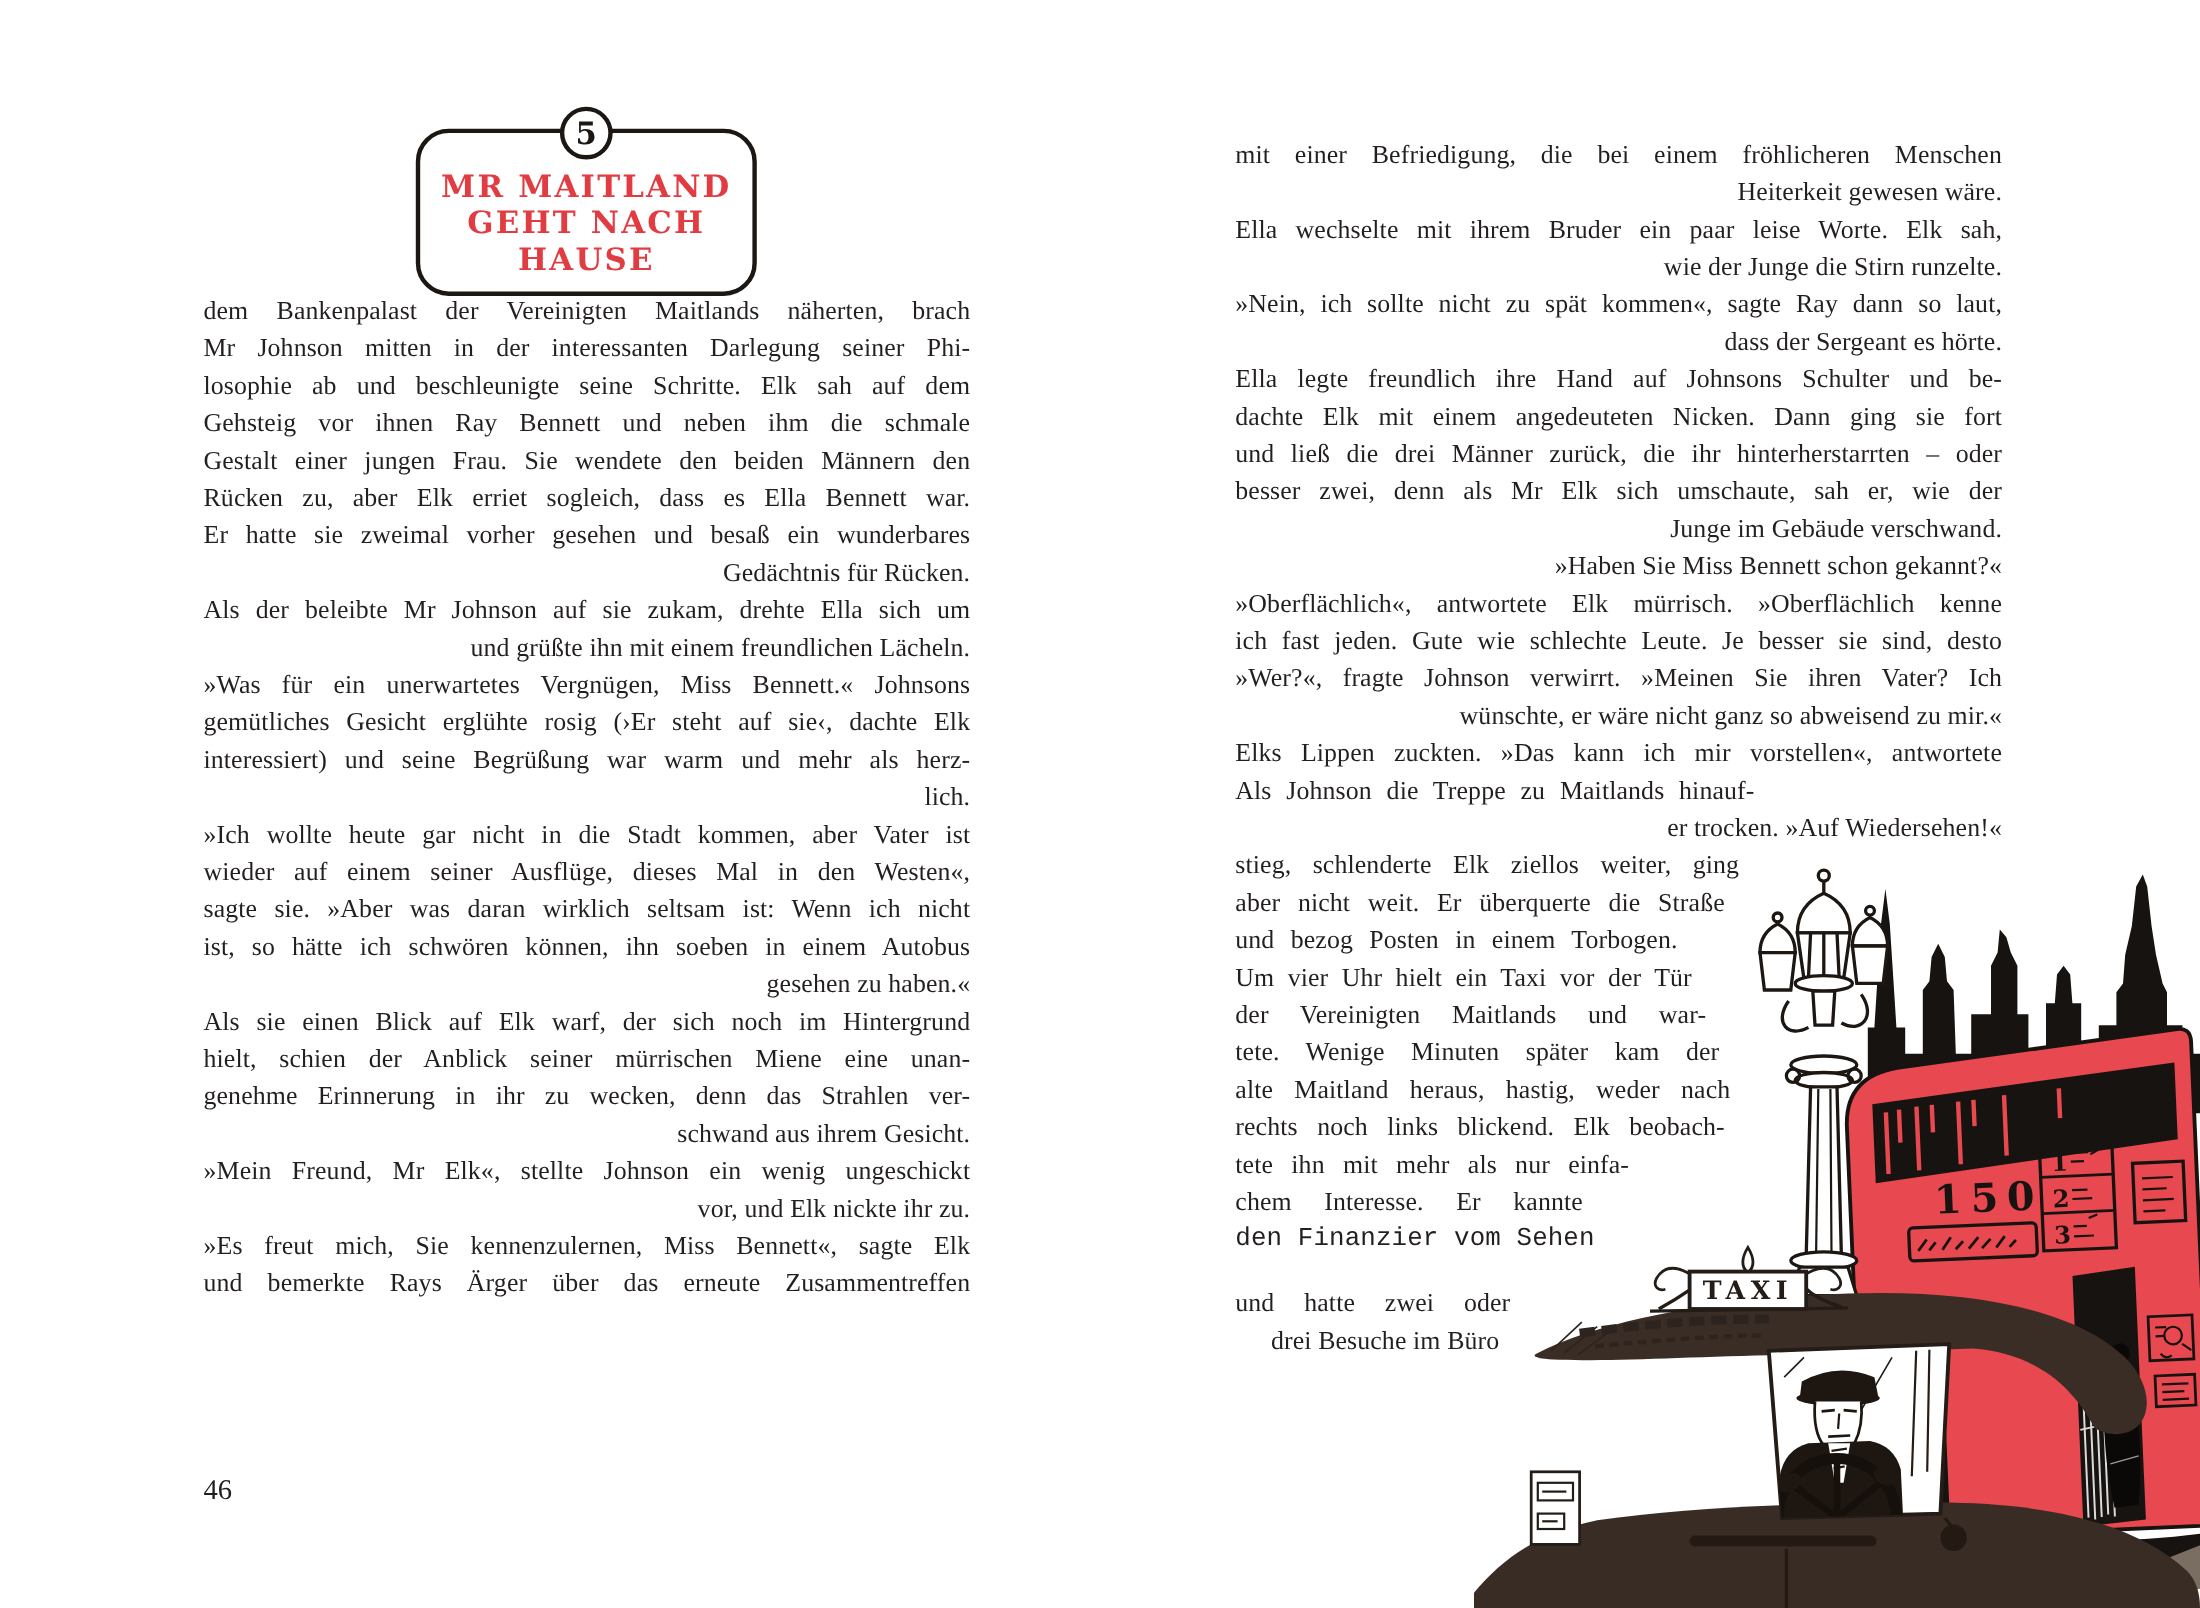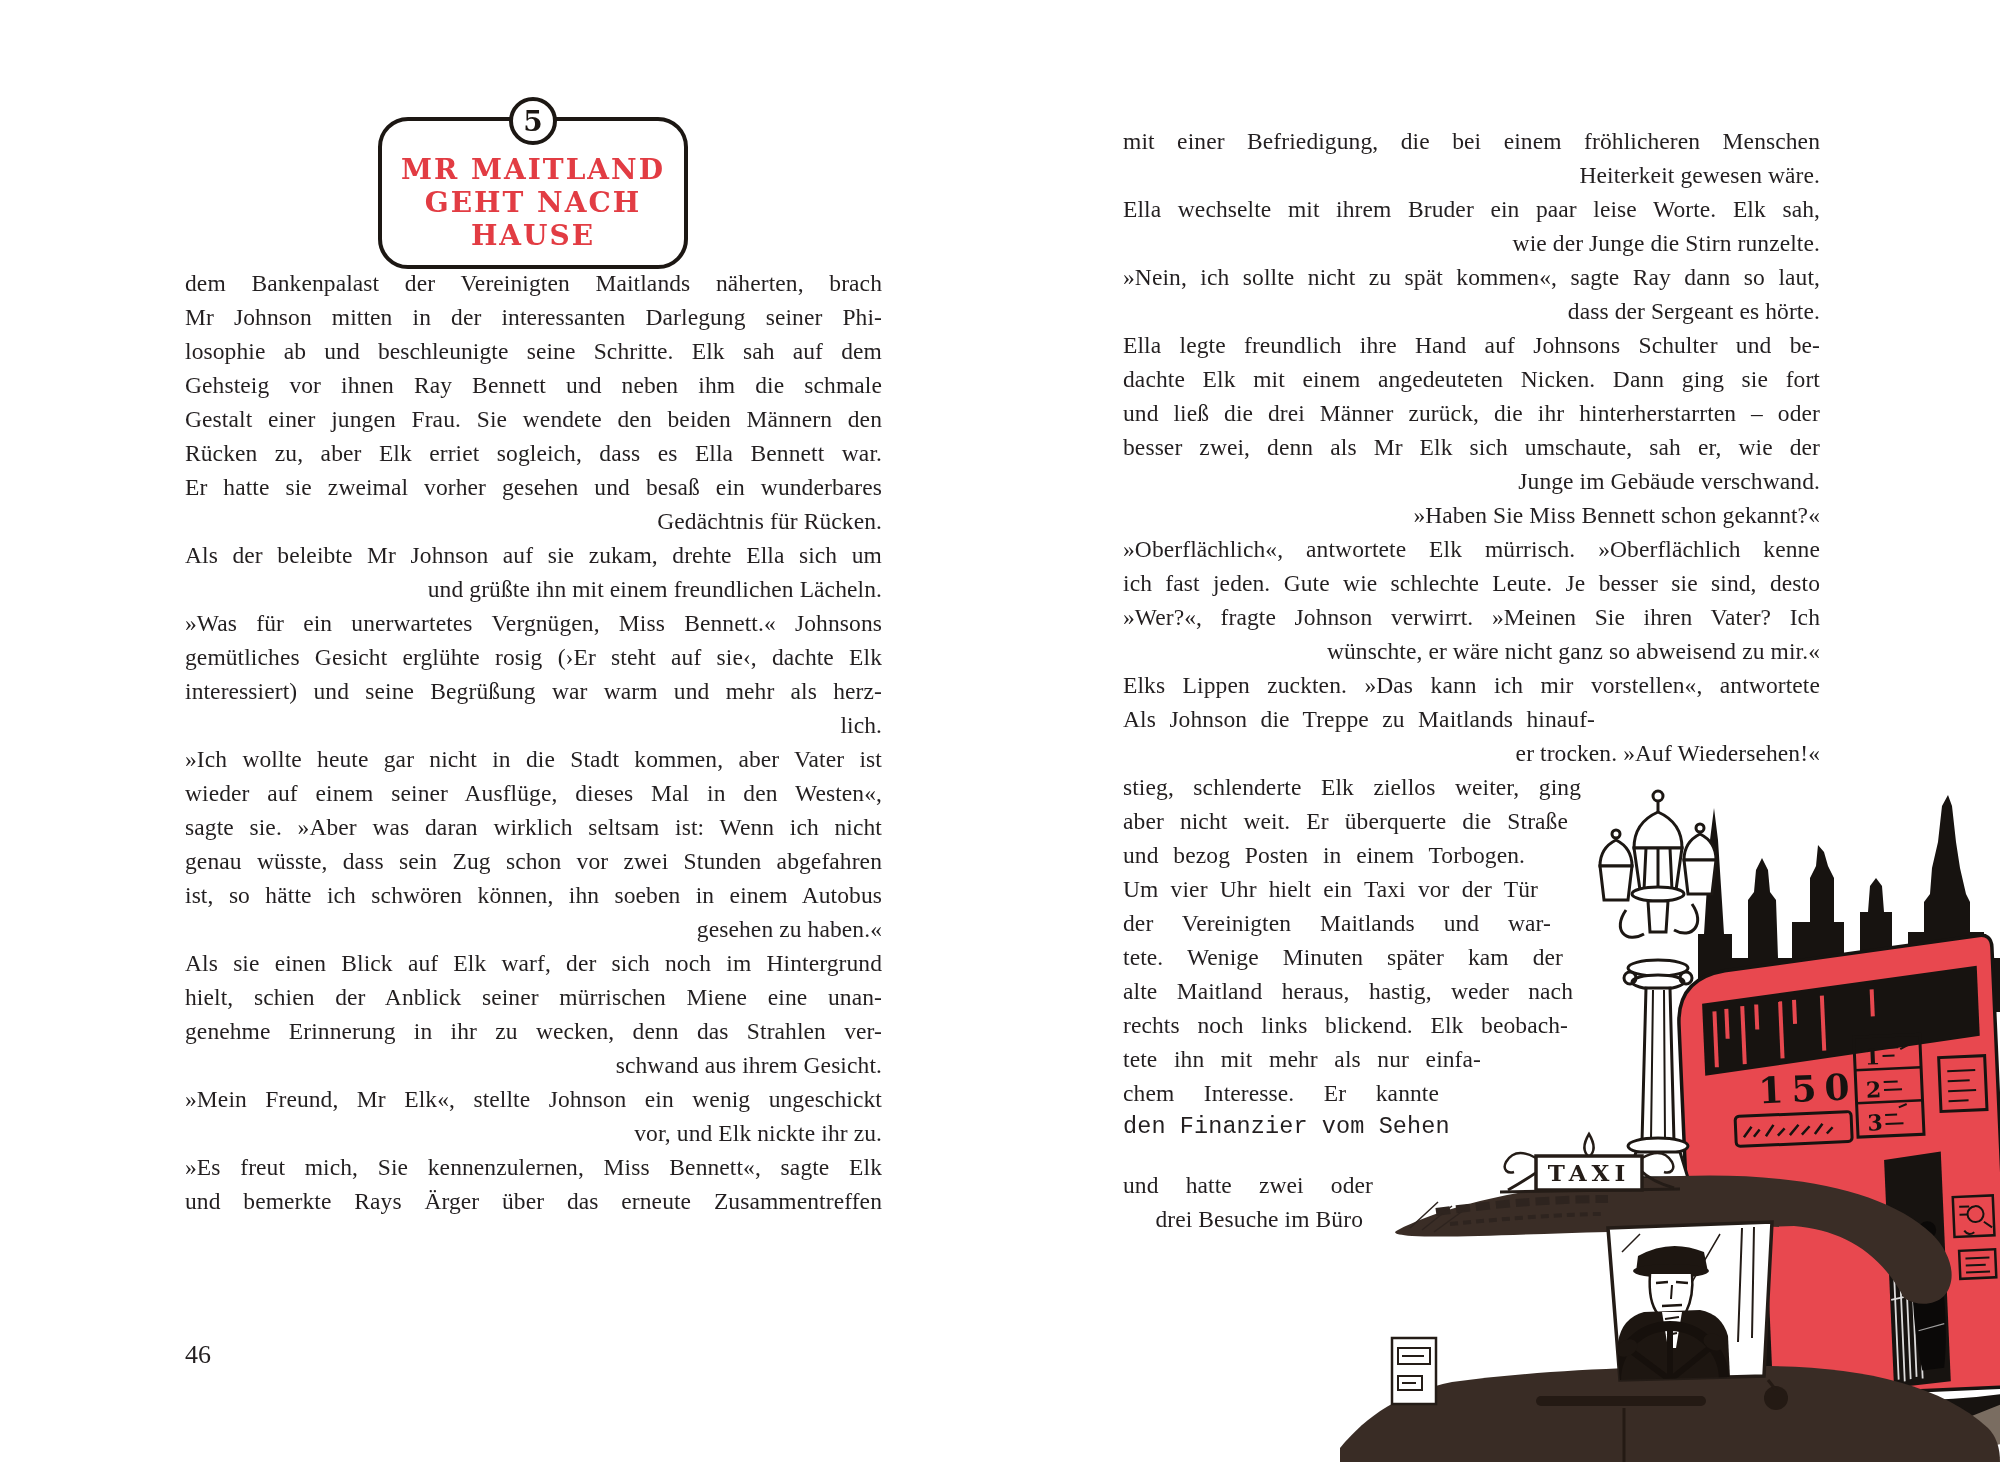--- a/index.html
+++ b/index.html
@@ -59,7 +59,6 @@
       <div class="tline tl-just">»Ich wollte heute gar nicht in die Stadt kommen, aber Vater ist</div>
       <div class="tline tl-just">wieder auf einem seiner Ausflüge, dieses Mal in den Westen«,</div>
       <div class="tline tl-just">sagte sie. »Aber was daran wirklich seltsam ist: Wenn ich nicht</div>
-      <div class="tline tl-just">genau wüsste, dass sein Zug schon vor zwei Stunden abgefahren</div>
       <div class="tline tl-just">ist, so hätte ich schwören können, ihn soeben in einem Autobus</div>
       <div class="tline tl-left">gesehen zu haben.«</div>
       <div class="tline tl-just">Als sie einen Blick auf Elk warf, der sich noch im Hintergrund</div>

